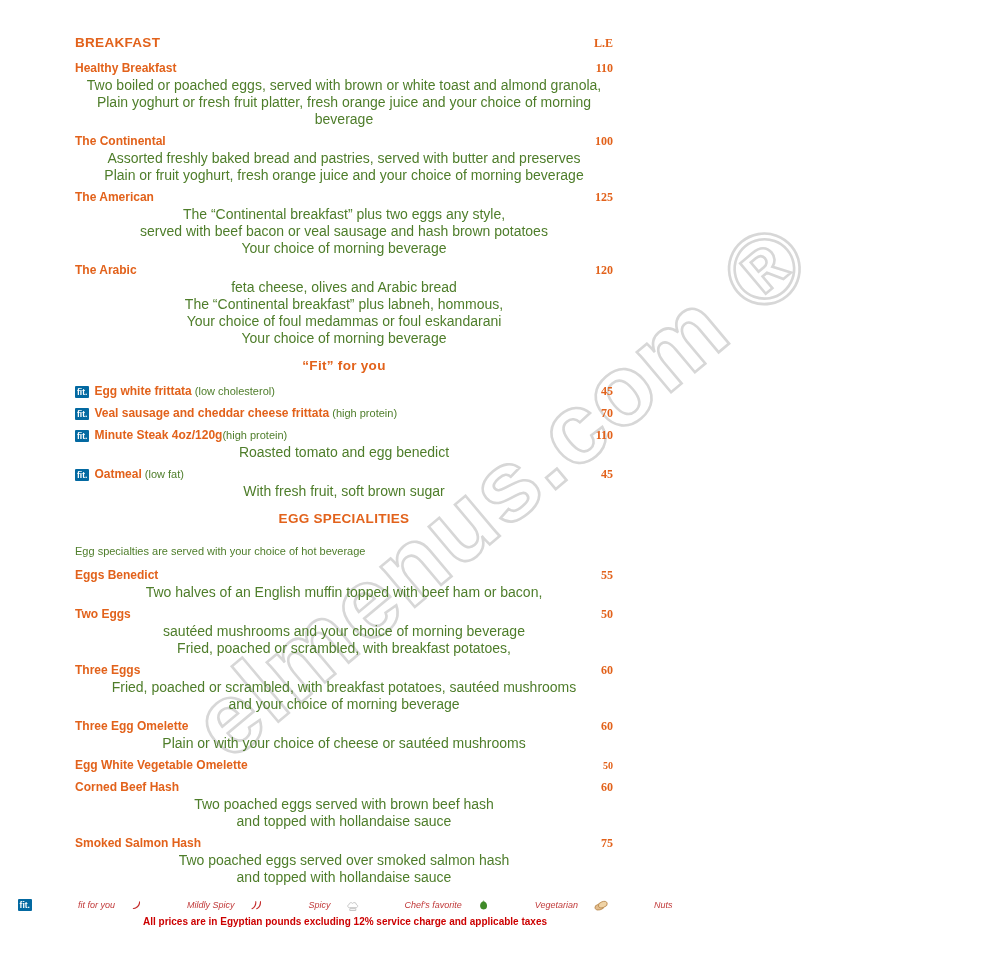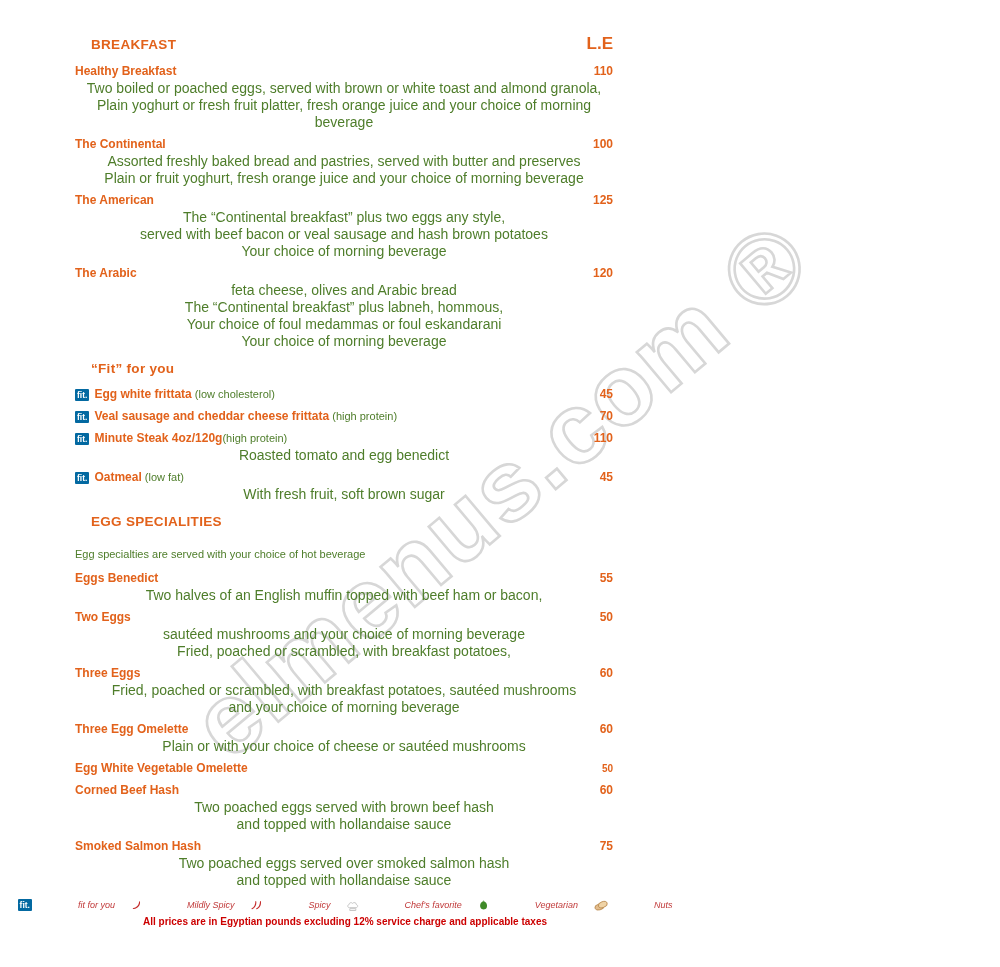--- a/index.html
+++ b/index.html
@@ -20,7 +20,8 @@
   .section{margin-bottom:10px;}
   .section-header-row{
     display:flex;align-items:baseline;
-    margin:0 0 9px 16px;
+    margin:0 0 9px 0;
+    justify-content:center;
   }
   .section-title{
     color:#E2621B;font-weight:bold;font-size:13.5px;line-height:17px;

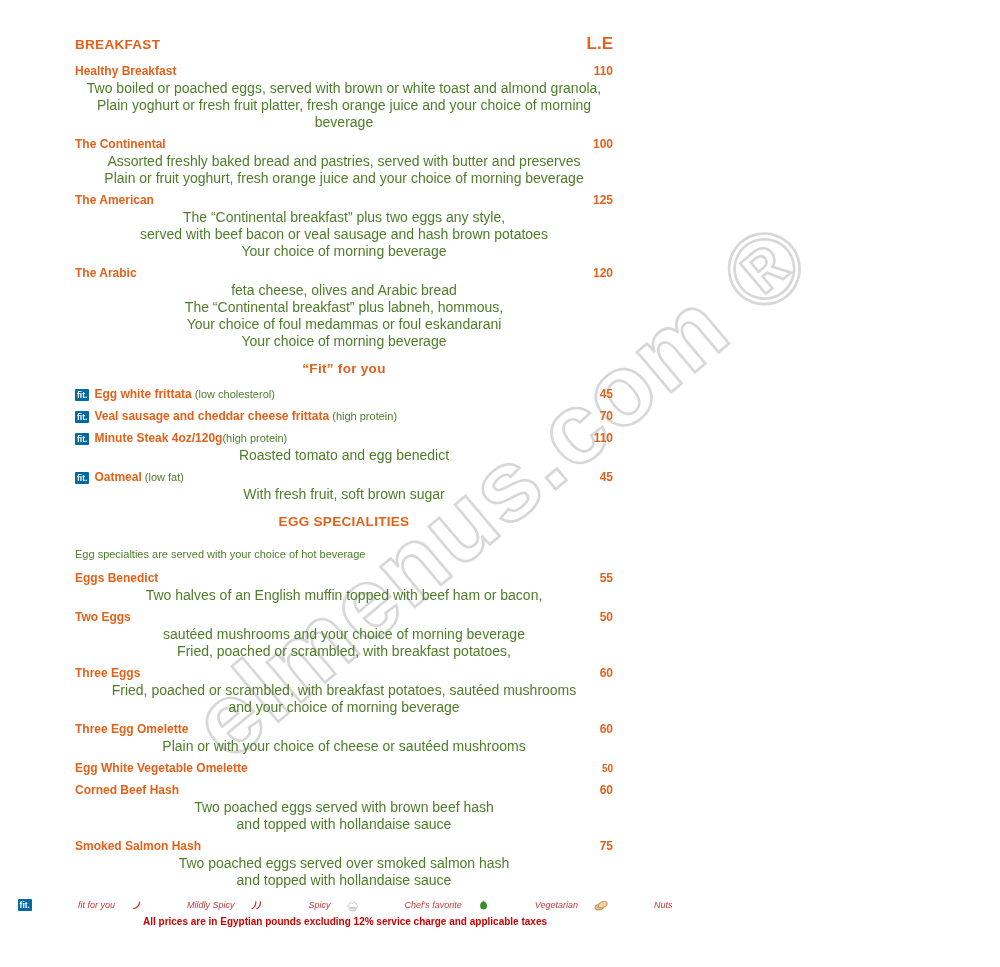--- a/index.html
+++ b/index.html
@@ -28,7 +28,7 @@
     letter-spacing:.3px;
   }
   .currency{
-    margin-left:auto;color:#E2621B;font-weight:bold;font-size:17px;
+    margin-left:auto;color:#E2621B;font-weight:bold;font-size:12px;font-family:Liberation Serif, serif;
   }
   .section-subtitle{
     color:#4E7D2A;font-size:11px;line-height:17px;margin:16px 0 7px 0;

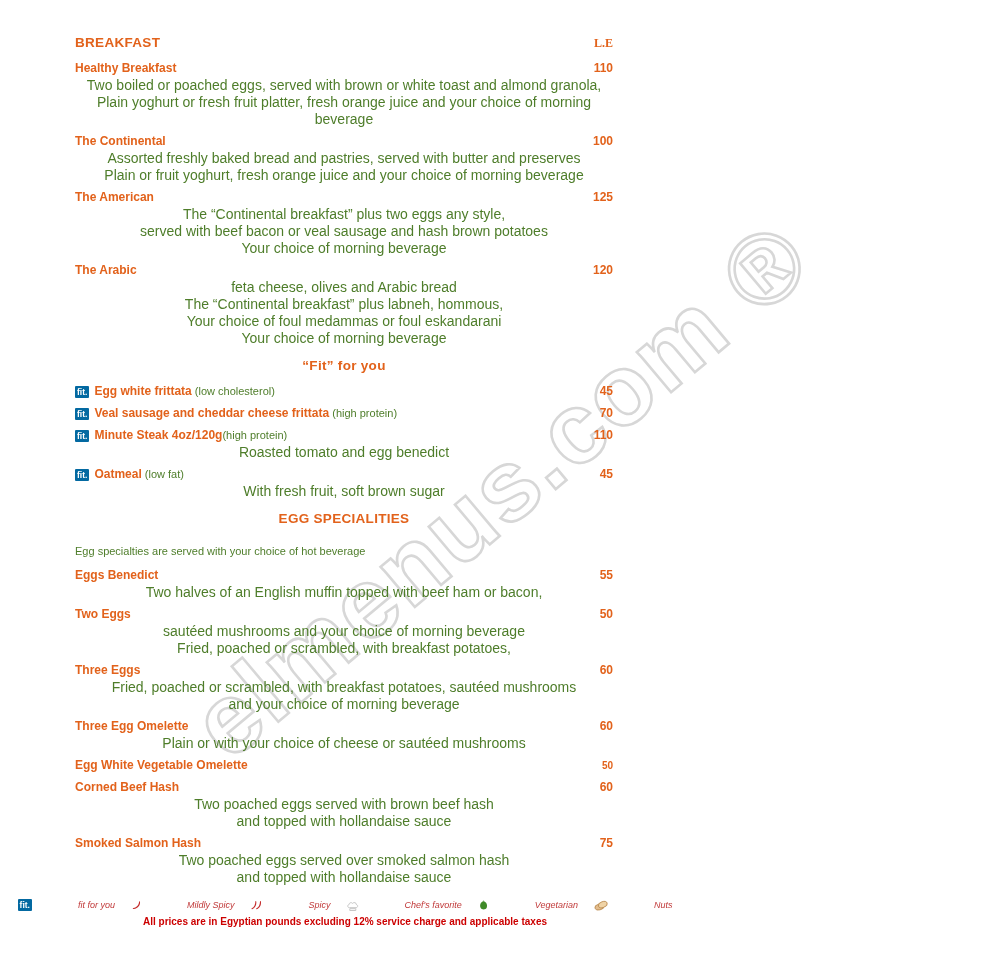--- a/index.html
+++ b/index.html
@@ -40,6 +40,7 @@
   .item-price{
     margin-left:auto;color:#E2621B;font-weight:bold;font-size:12px;
     padding-left:10px;
+    font-family:Liberation Serif, serif;
   }
   .item-price.small{font-size:10px;}
   .desc-line{

